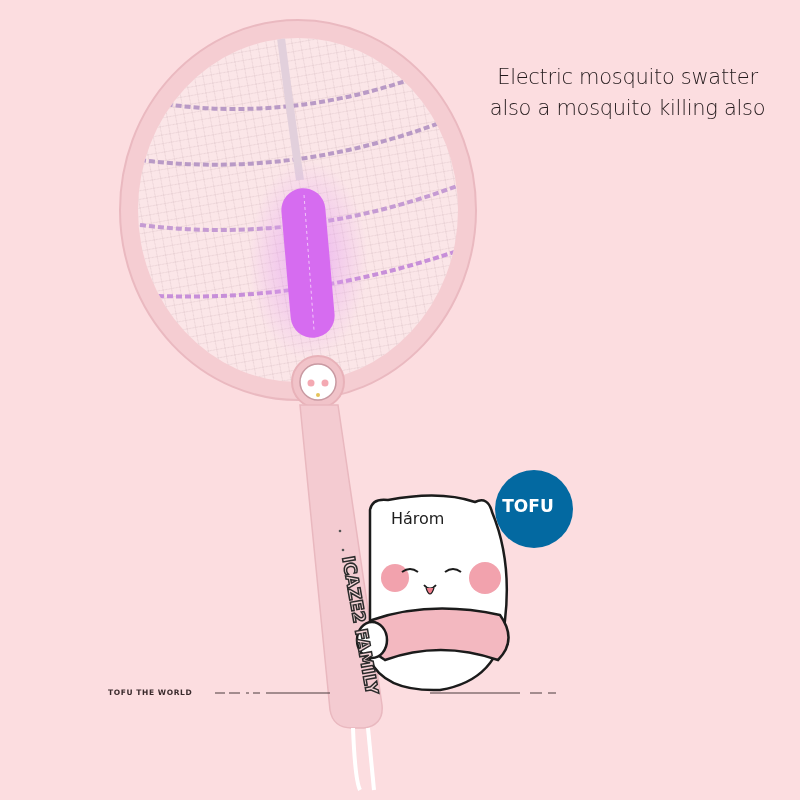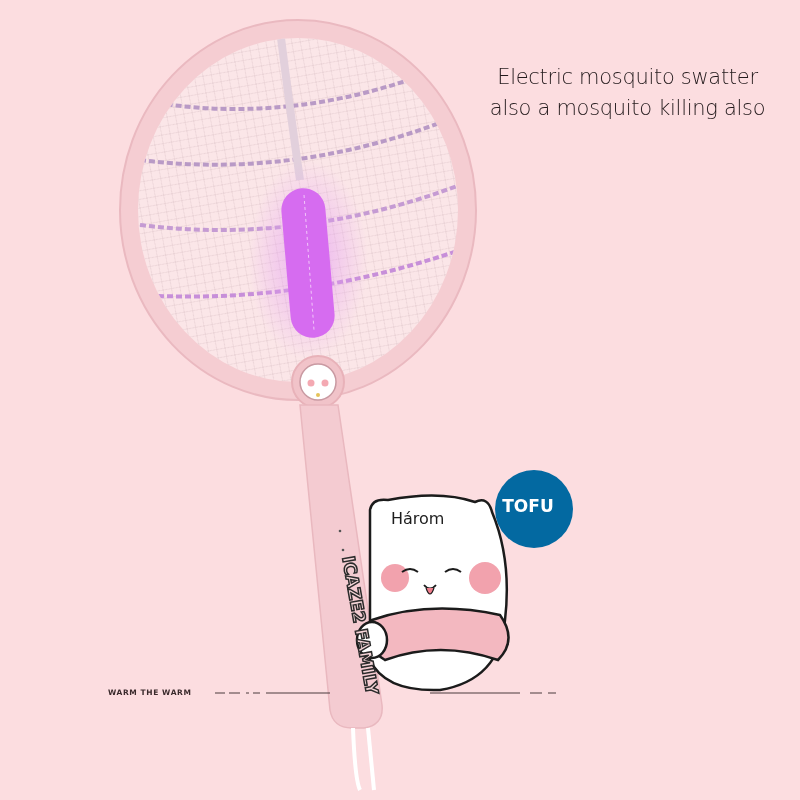--- a/index.html
+++ b/index.html
@@ -149,7 +149,7 @@
 
   <div class="handle-text">ICAZE2 FAMILY</div>
 
-  <div class="footer-label">WARM THE WARM</div>
+  <div class="footer-label">TOFU THE WORLD</div>
 </div>
 
 </body></html>

